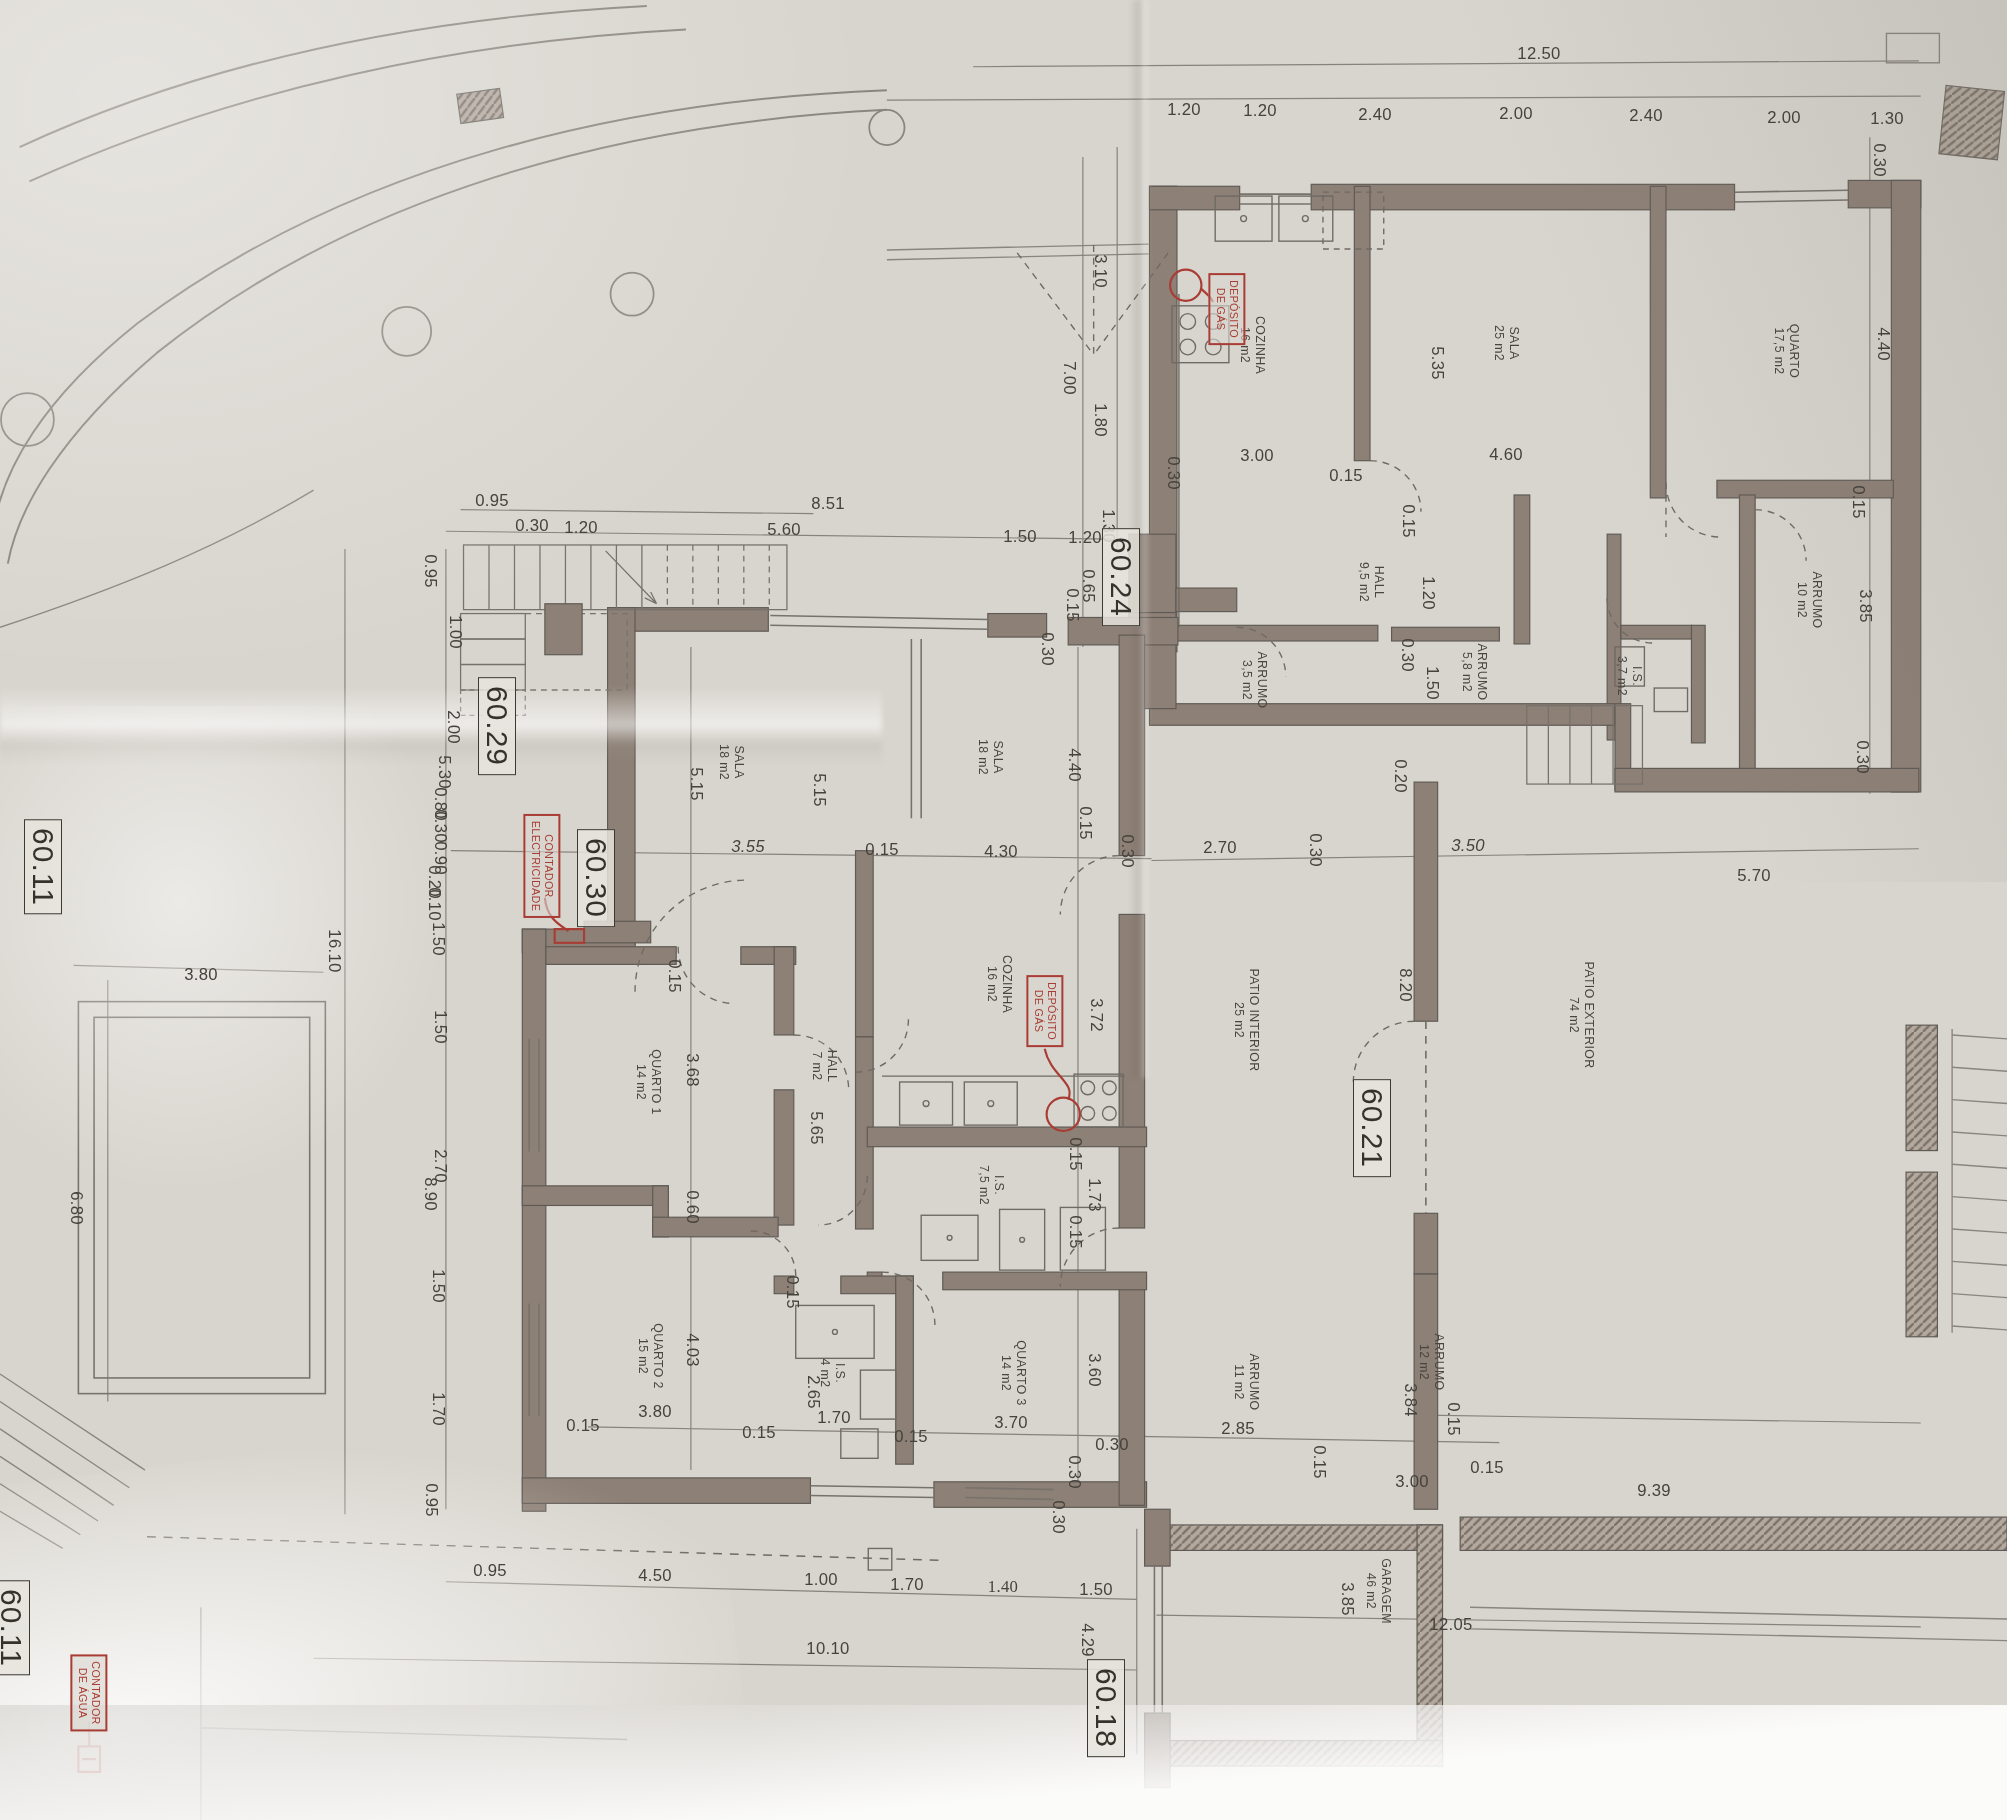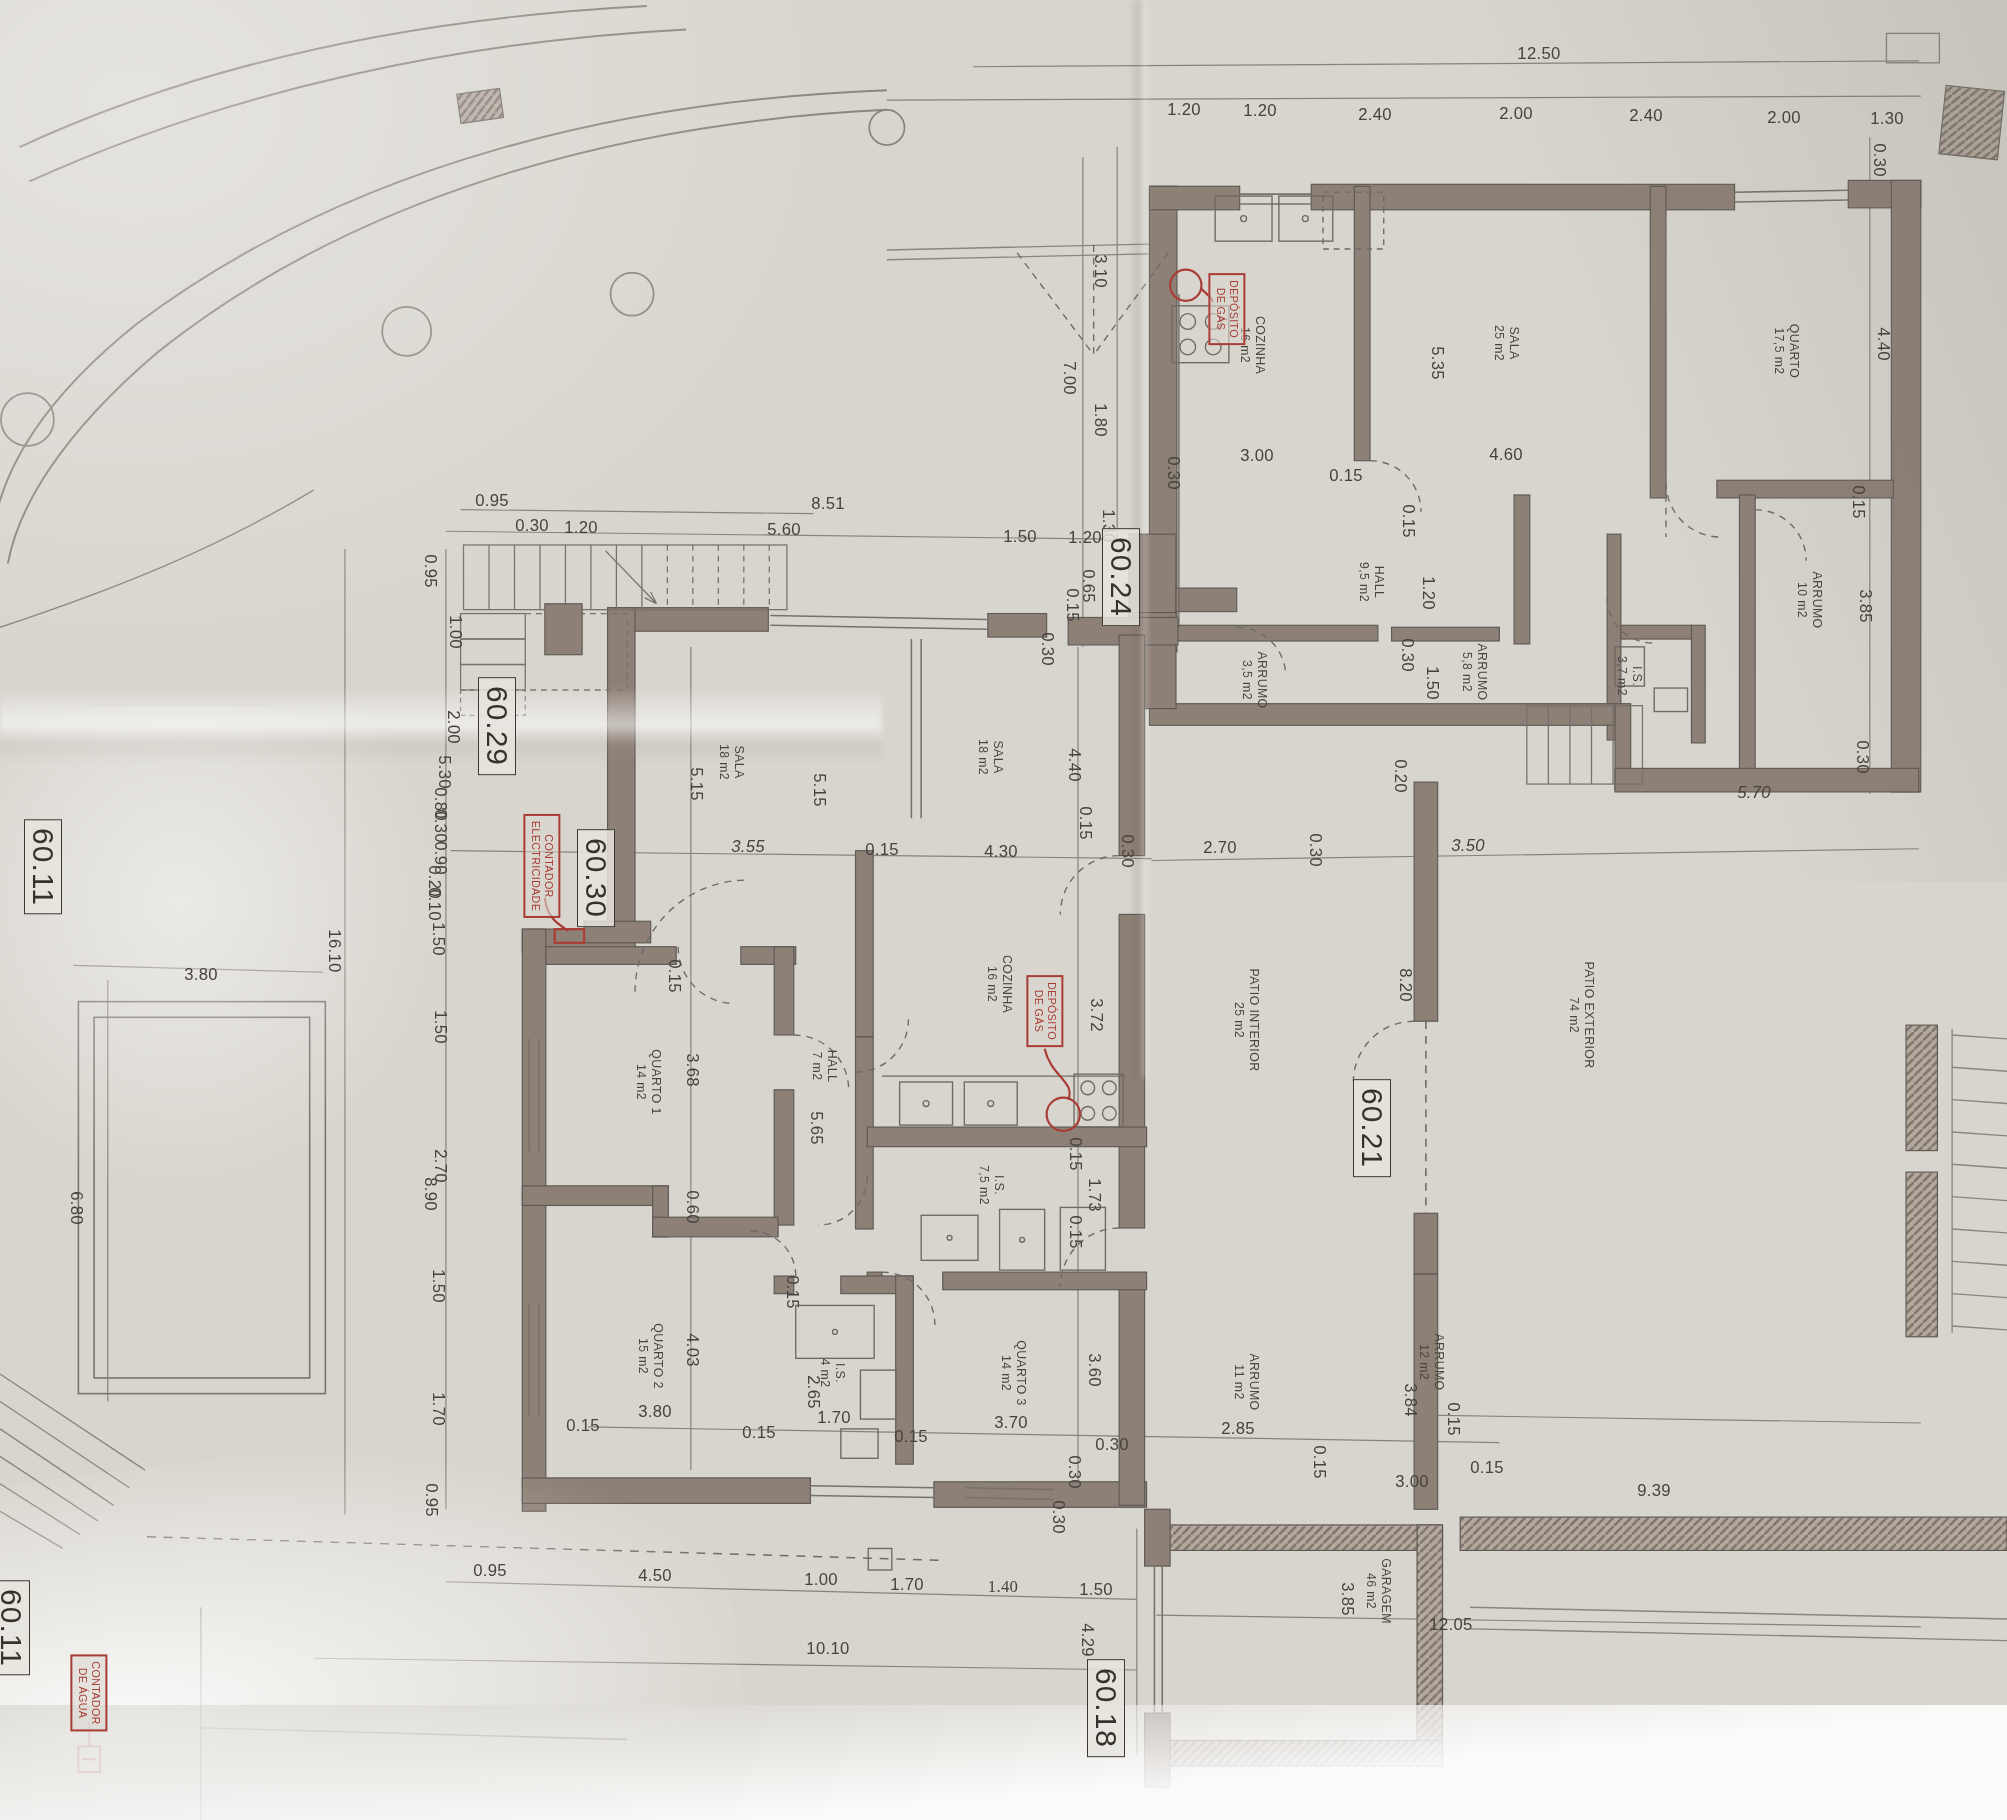--- a/index.html
+++ b/index.html
@@ -349,7 +349,7 @@
       <span class="lbl dim" style="left: 1220px; top: 848px;">2.70</span>
       <span class="lbl dim r90" style="left: 1315px; top: 850px;">0.30</span>
       <span class="lbl dim" style="left: 1468px; top: 846px; font-style: italic;">3.50</span>
-      <span class="lbl dim" style="left: 1754px; top: 793px; font-style: italic;">5.70</span>
+      <span class="lbl dim" style="left: 1754px; top: 876px;">5.70</span>
       <span class="lbl dim r90" style="left: 1405px; top: 985px;">8.20</span>
       <span class="lbl dim r90" style="left: 1096px; top: 1015px;">3.72</span>
       <span class="lbl dim r90" style="left: 674px; top: 976px;">0.15</span>

